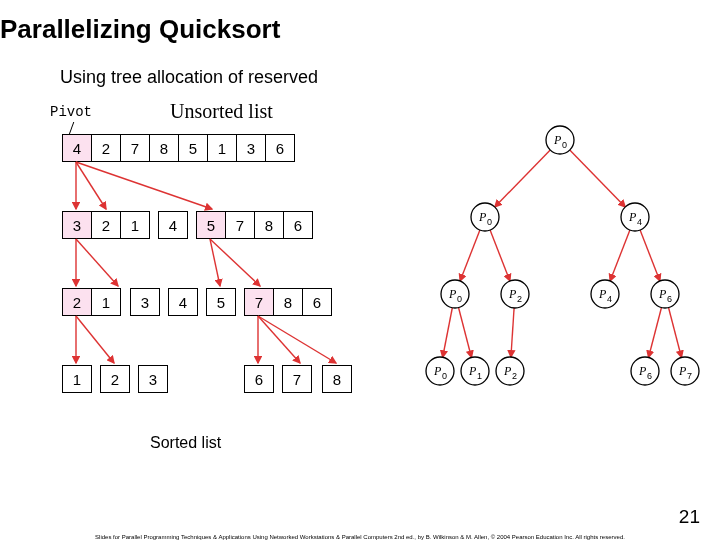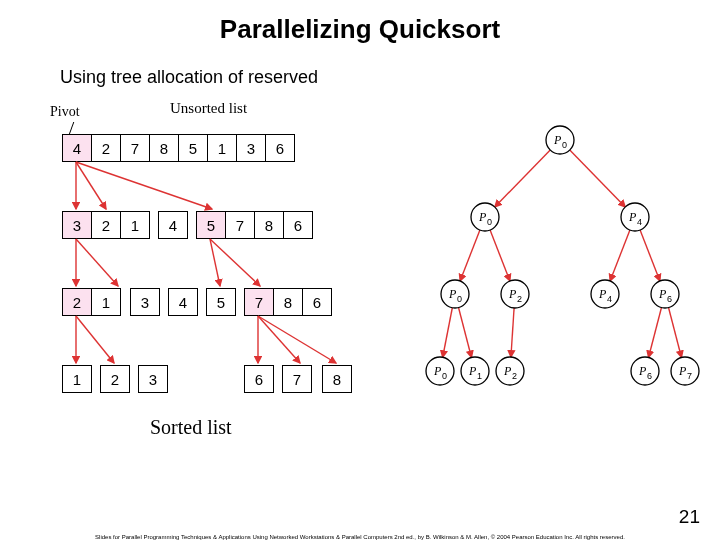--- a/index.html
+++ b/index.html
@@ -3,7 +3,7 @@
 <meta charset="utf-8">
 <style>
   html,body{margin:0;padding:0;width:720px;height:540px;background:#fff;font-family:Arial,Helvetica,sans-serif;overflow:hidden}
-  .title{font-size:26px;font-weight:bold;text-align:center;margin-top:14px}
+  .title{font-size:26px;font-weight:bold;text-align:left;margin-top:14px}
   .subtitle{font-size:18px;margin:22px 0 0 60px}
   .stage{position:relative;width:720px;height:370px;margin-top:8px}
   .diagram-labels{position:absolute;font-family:Liberation Serif, serif}

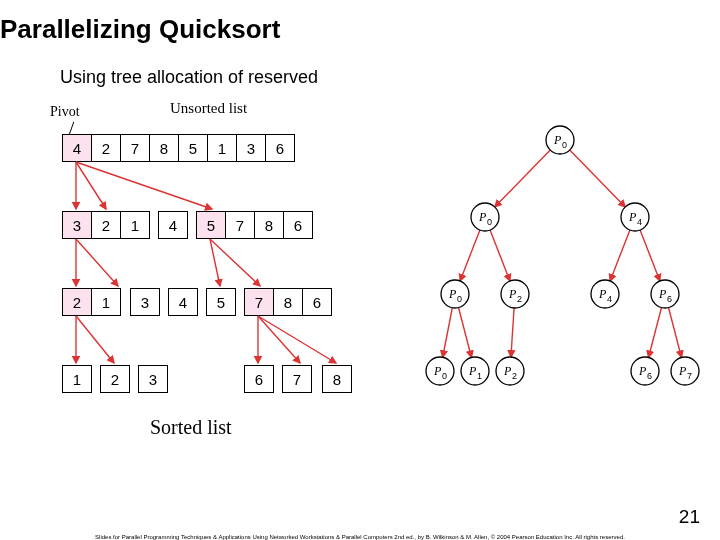--- a/index.html
+++ b/index.html
@@ -6,7 +6,7 @@
   .title{font-size:26px;font-weight:bold;text-align:left;margin-top:14px}
   .subtitle{font-size:18px;margin:22px 0 0 60px}
   .stage{position:relative;width:720px;height:370px;margin-top:8px}
-  .diagram-labels{position:absolute;font-family:Liberation Serif, serif}
+  .diagram-labels{position:absolute;font-family:Liberation Mono, monospace}
   .pivot-label{position:absolute;left:50px;top:8px;font-size:14px}
   .pivot-line{position:absolute;left:70px;top:26px;width:10px;height:18px;border-left:1px solid #000;transform:skewX(-20deg)}
   .unsorted-label{position:absolute;left:170px;top:4px;font-size:15px;font-family:"Times New Roman",serif}

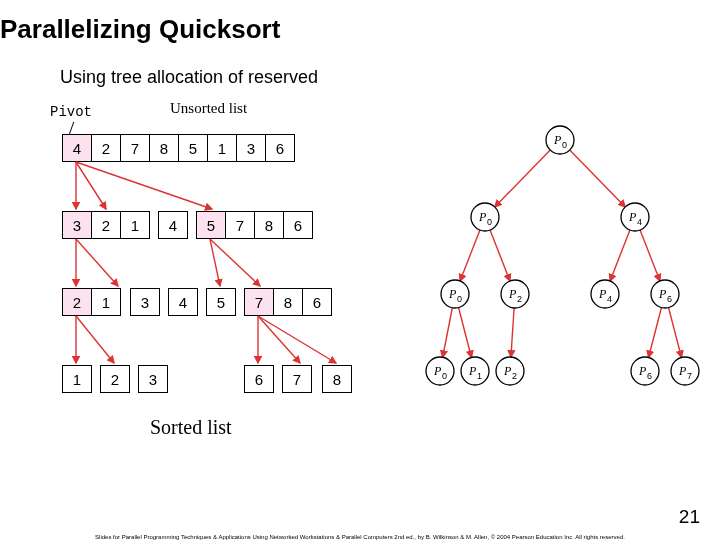--- a/index.html
+++ b/index.html
@@ -9,7 +9,7 @@
   .diagram-labels{position:absolute;font-family:Liberation Mono, monospace}
   .pivot-label{position:absolute;left:50px;top:8px;font-size:14px}
   .pivot-line{position:absolute;left:70px;top:26px;width:10px;height:18px;border-left:1px solid #000;transform:skewX(-20deg)}
-  .unsorted-label{position:absolute;left:170px;top:4px;font-size:15px;font-family:"Times New Roman",serif}
+  .unsorted-label{position:absolute;left:170px;top:4px;font-size:20px;font-family:"Times New Roman",serif}
   .sorted-label{position:absolute;left:150px;top:320px;font-size:20px;font-family:Liberation Serif, serif}
   .proc-label{position:absolute;left:490px;top:338px;font-size:16px;font-family:"Times New Roman",serif}
   

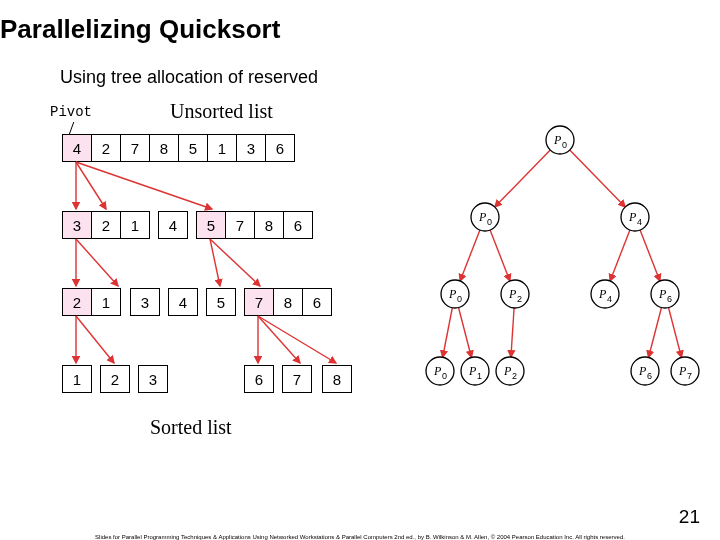--- a/index.html
+++ b/index.html
@@ -10,7 +10,7 @@
   .pivot-label{position:absolute;left:50px;top:8px;font-size:14px}
   .pivot-line{position:absolute;left:70px;top:26px;width:10px;height:18px;border-left:1px solid #000;transform:skewX(-20deg)}
   .unsorted-label{position:absolute;left:170px;top:4px;font-size:20px;font-family:"Times New Roman",serif}
-  .sorted-label{position:absolute;left:150px;top:320px;font-size:20px;font-family:Liberation Serif, serif}
+  .sorted-label{position:absolute;left:150px;top:338px;font-size:16px;font-family:Liberation Sans, sans-serif}
   .proc-label{position:absolute;left:490px;top:338px;font-size:16px;font-family:"Times New Roman",serif}
   
   .row{position:absolute}

